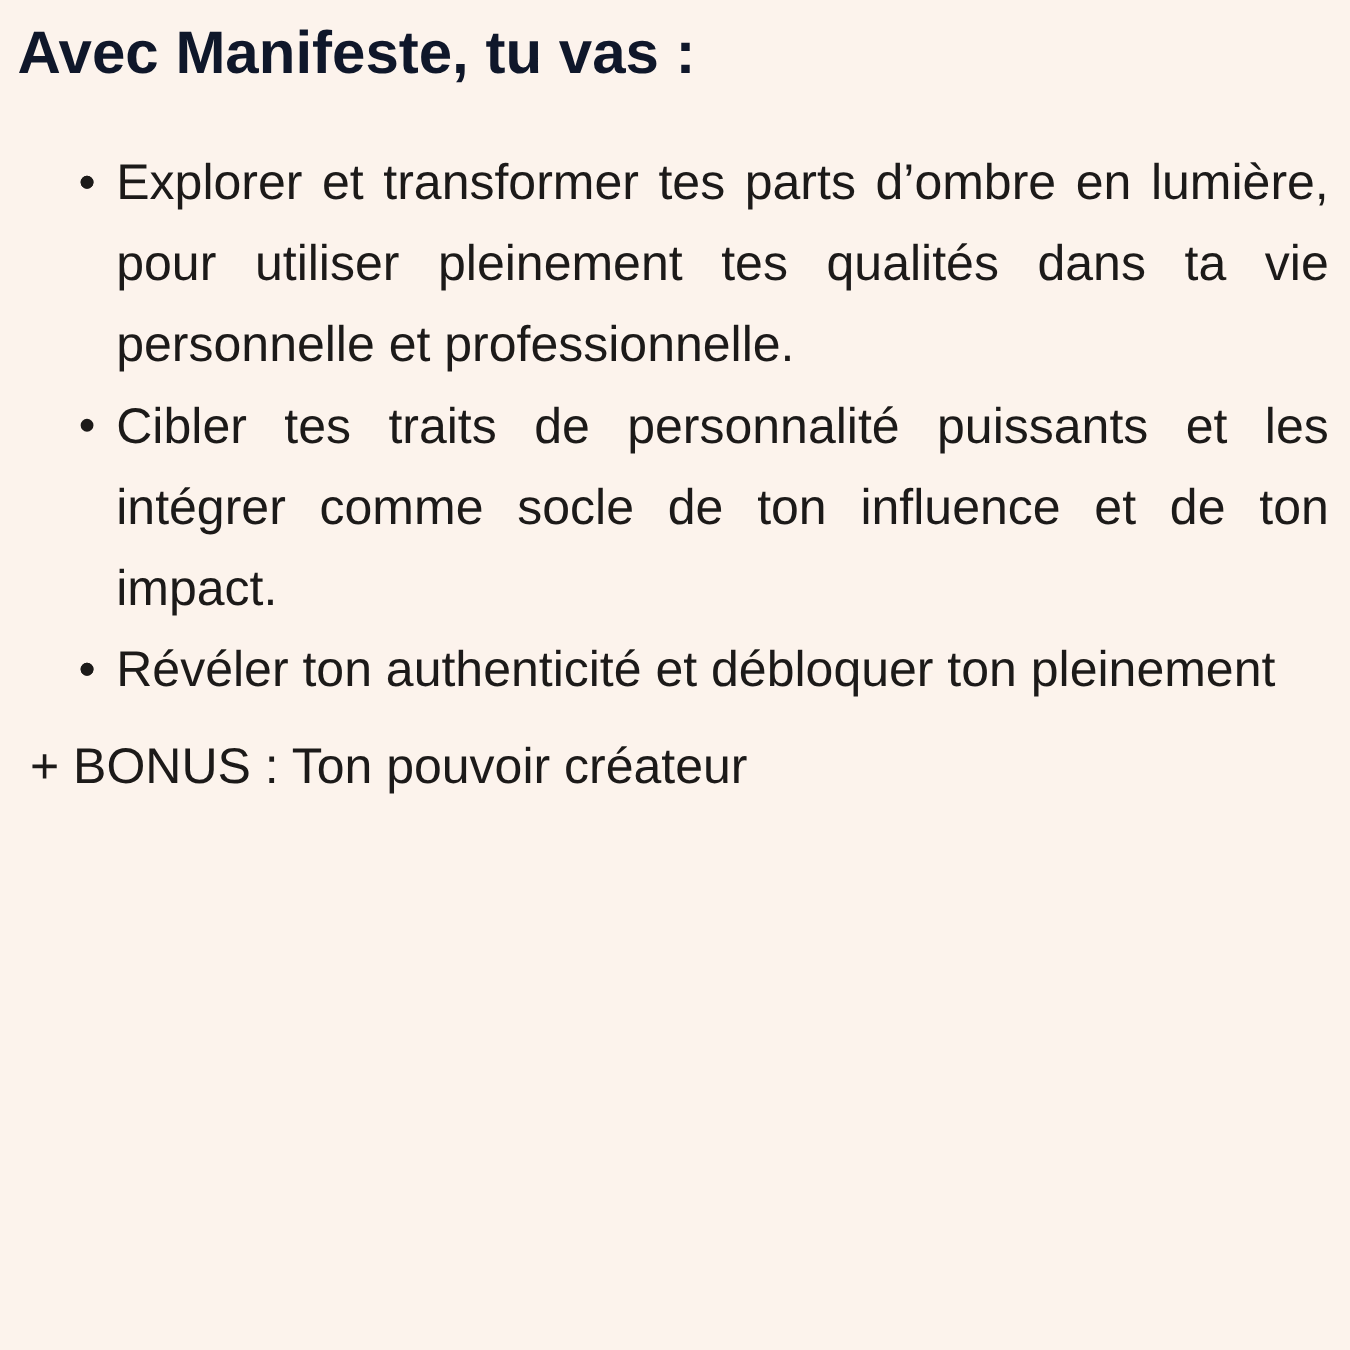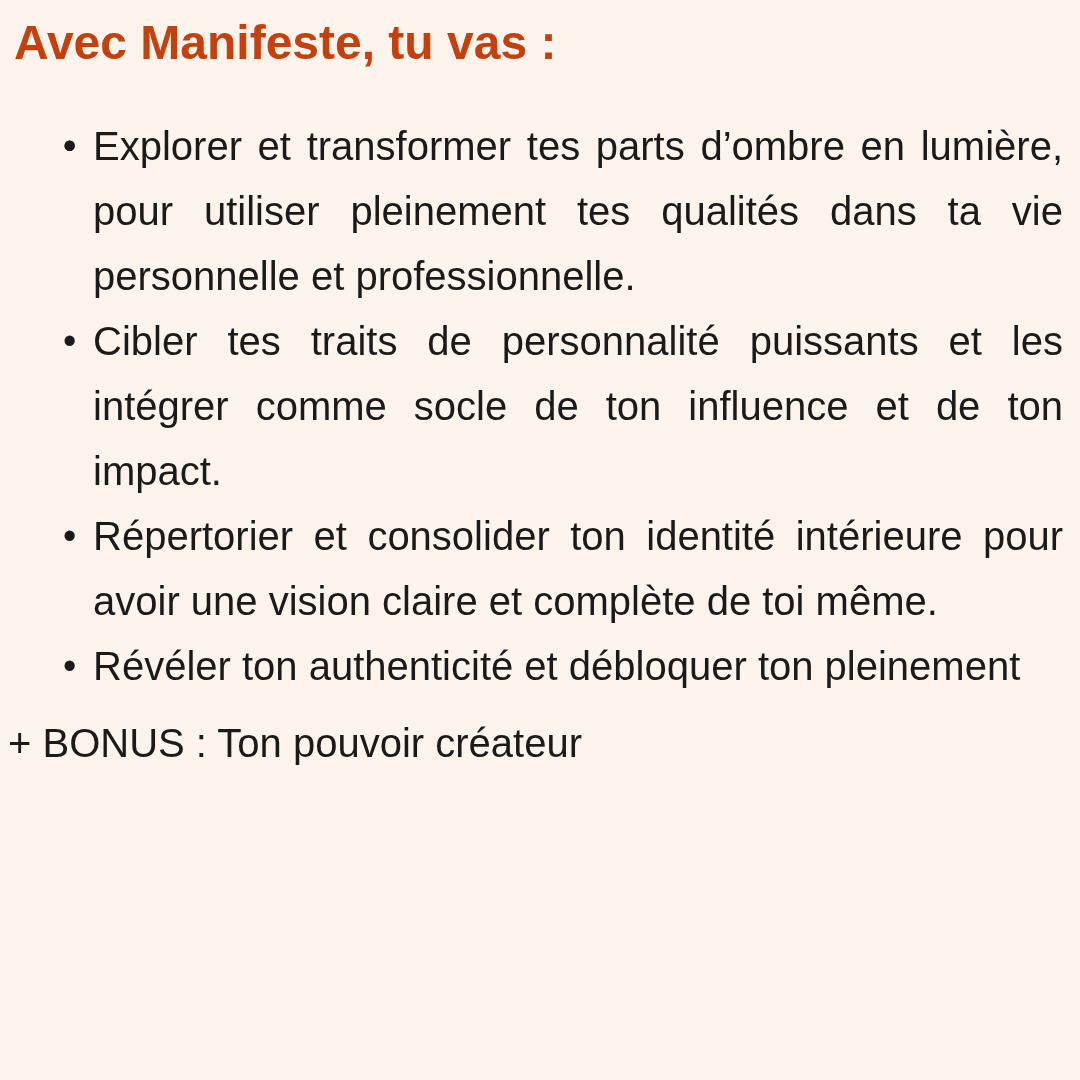--- a/index.html
+++ b/index.html
@@ -21,7 +21,7 @@
     font-size: 48px;
     line-height: 62px;
     font-weight: 700;
-    color: #c2410c;
+    color: #0f172a;
     letter-spacing: 0px;
   }
   ul.benefits {

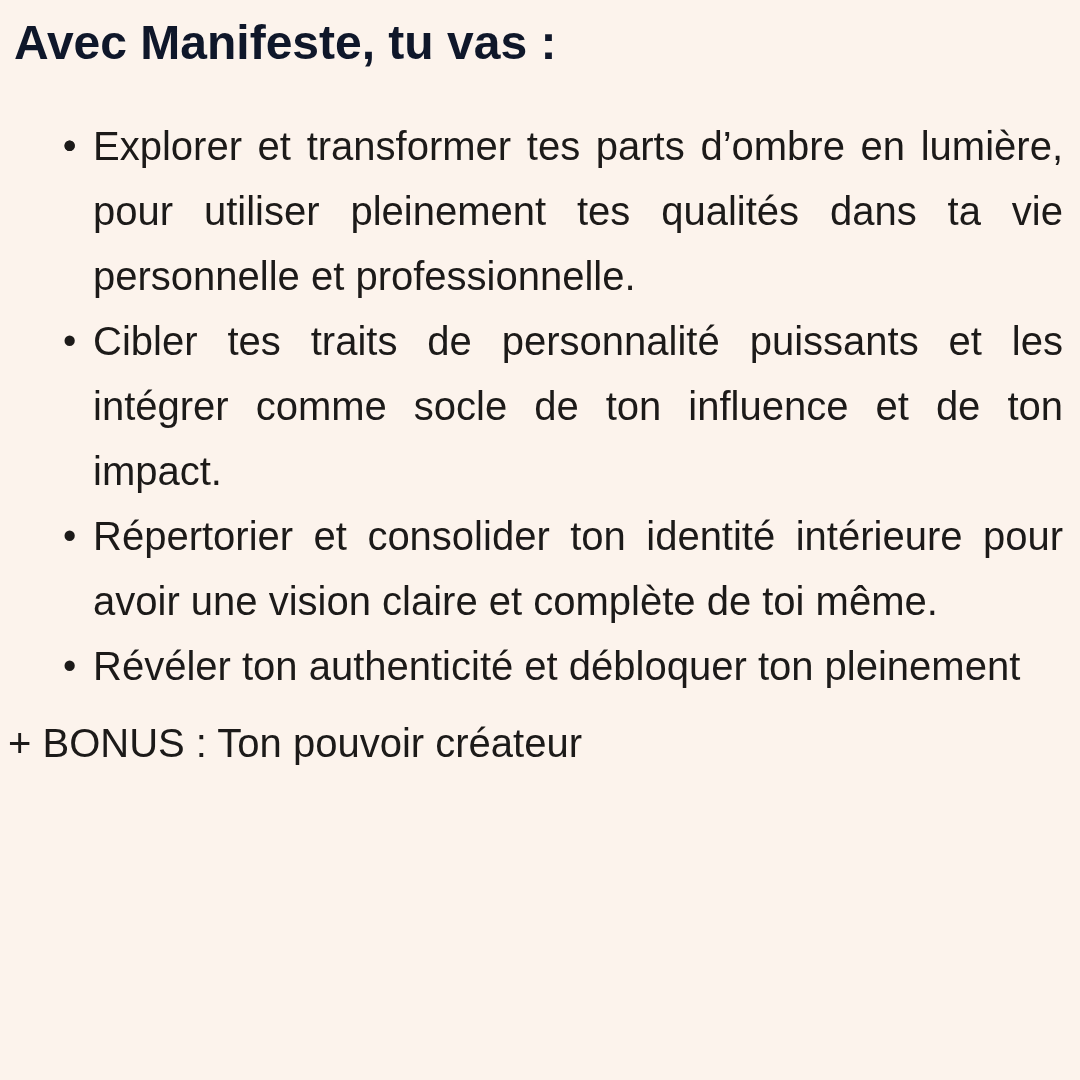--- a/index.html
+++ b/index.html
@@ -73,7 +73,6 @@
   </li>
   <li>
     <span class="bullet">•</span>
-    <span>Répertorier et consolider ton identité intérieure pour avoir une vision claire et complète de toi même.</span>
   </li>
   <li>
     <span class="bullet">•</span>

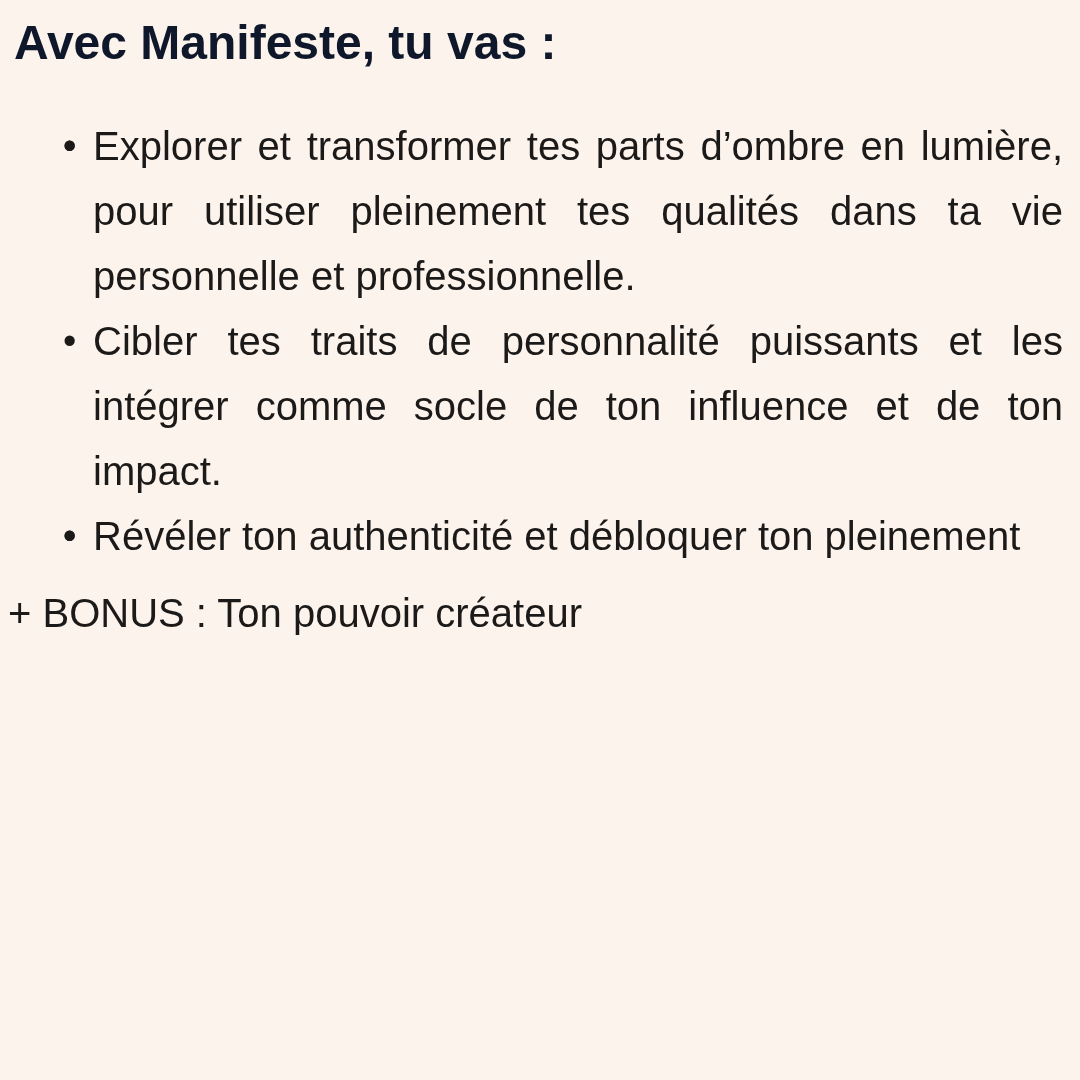--- a/index.html
+++ b/index.html
@@ -48,7 +48,7 @@
   }
   .bonus-line {
     margin: 12px 20px 0 0;
-    padding-left: 8px;
+    padding-left: 24px;
     font-size: 40px;
     line-height: 65px;
     text-align: left;

